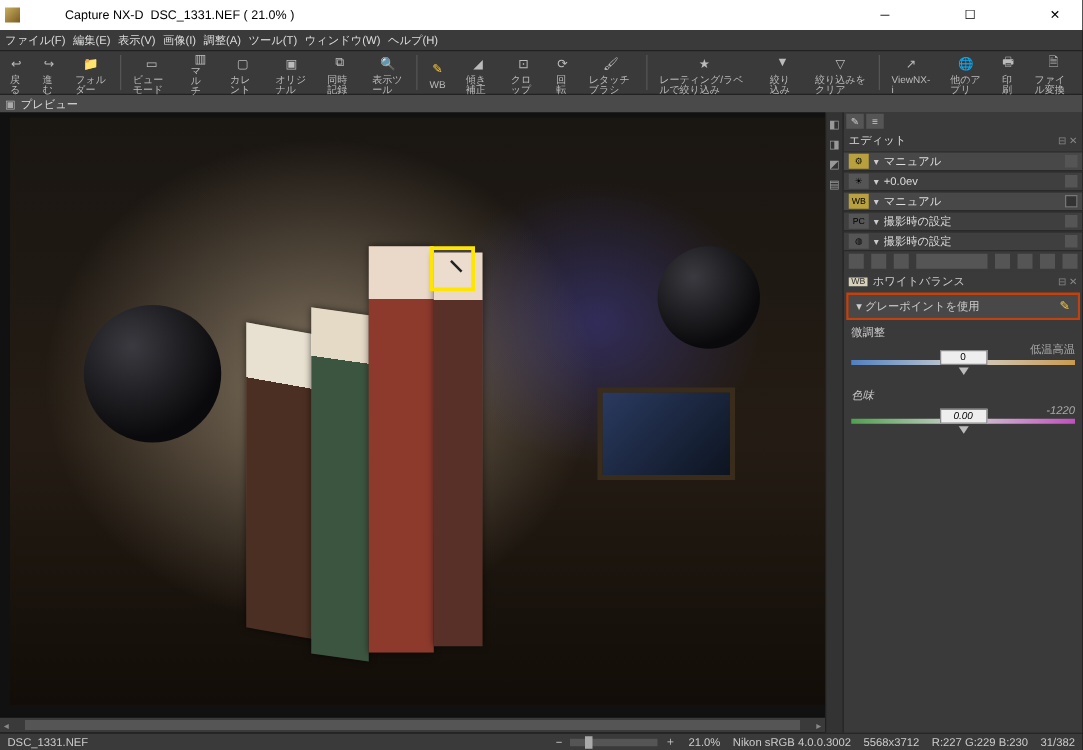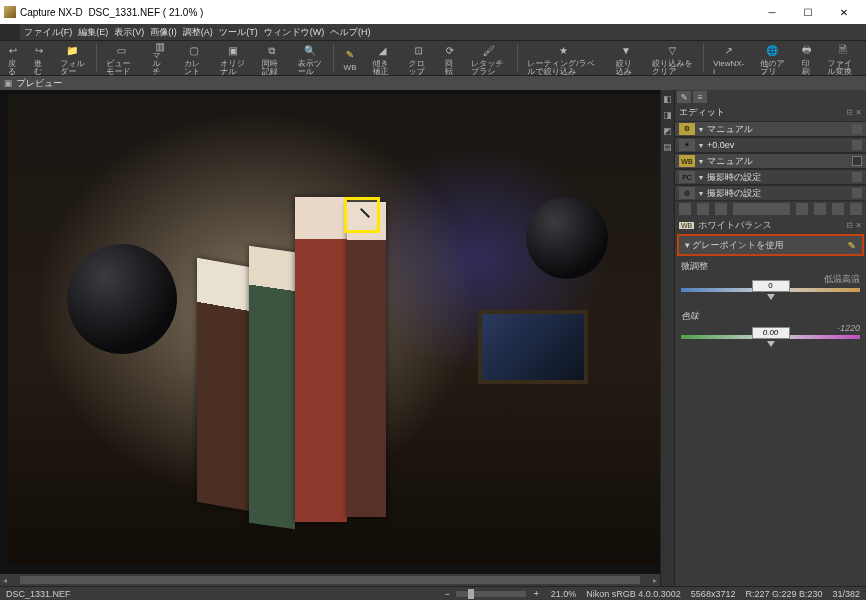--- a/index.html
+++ b/index.html
@@ -4,7 +4,7 @@
 <style>
   * { box-sizing: border-box; margin: 0; padding: 0; }
   body { font-family: "Meiryo", "Yu Gothic", sans-serif; font-size: 10px; color: #ccc; background: #2b2b2b; width: 866px; height: 600px; overflow: hidden; }
-  .titlebar { background: #fff; color: #000; height: 18px; display: flex; align-items: center; padding: 12px 4px; font-size: 10px; }
+  .titlebar { background: #fff; color: #000; height: 18px; display: flex; align-items: center; padding: 12px 4px; font-size: 10px; gap: 32px; }
   .titlebar .title { flex: 1; }
   .titlebar .winbtn { width: 36px; height: 18px; display: flex; align-items: center; justify-content: center; }
   .menubar { background: #3a3a3a; color: #ddd; height: 16px; display: flex; align-items: center; padding: 3px 4px; gap: 6px; font-size: 9px; margin-left: 20px; }

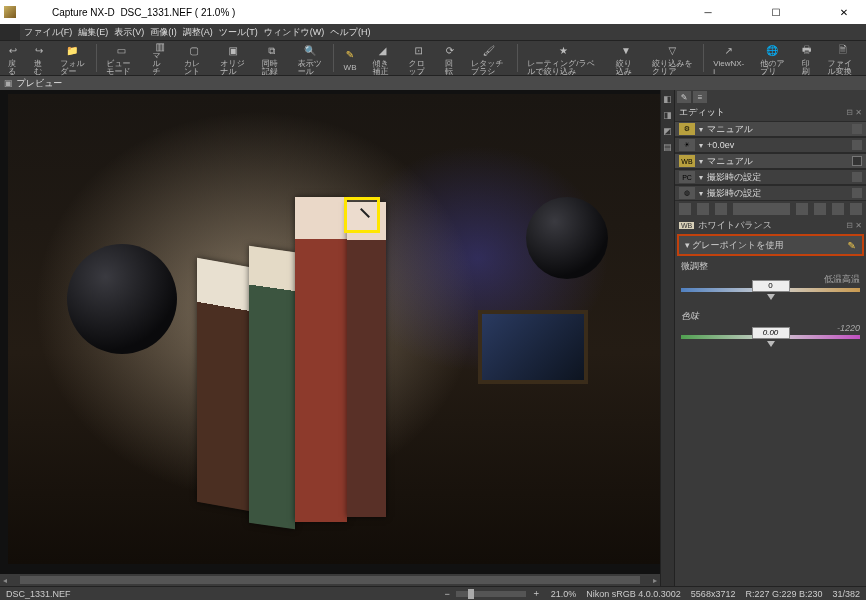--- a/index.html
+++ b/index.html
@@ -7,7 +7,7 @@
   .titlebar { background: #fff; color: #000; height: 18px; display: flex; align-items: center; padding: 12px 4px; font-size: 10px; gap: 32px; }
   .titlebar .title { flex: 1; }
   .titlebar .winbtn { width: 36px; height: 18px; display: flex; align-items: center; justify-content: center; }
-  .menubar { background: #3a3a3a; color: #ddd; height: 16px; display: flex; align-items: center; padding: 3px 4px; gap: 6px; font-size: 9px; margin-left: 20px; }
+  .menubar { background: #3a3a3a; color: #ddd; height: 16px; display: flex; align-items: center; padding: 3px 4px; gap: 6px; font-size: 9px; }
   .menubar span { cursor: default; }
   .toolbar { background: #3a3a3a; height: 36px; display: flex; align-items: center; border-top: 1px solid #222; border-bottom: 1px solid #222; }
   .toolbtn { display: flex; flex-direction: column; align-items: center; justify-content: center; padding: 1px 8px 0 8px; height: 36px; cursor: default; }

